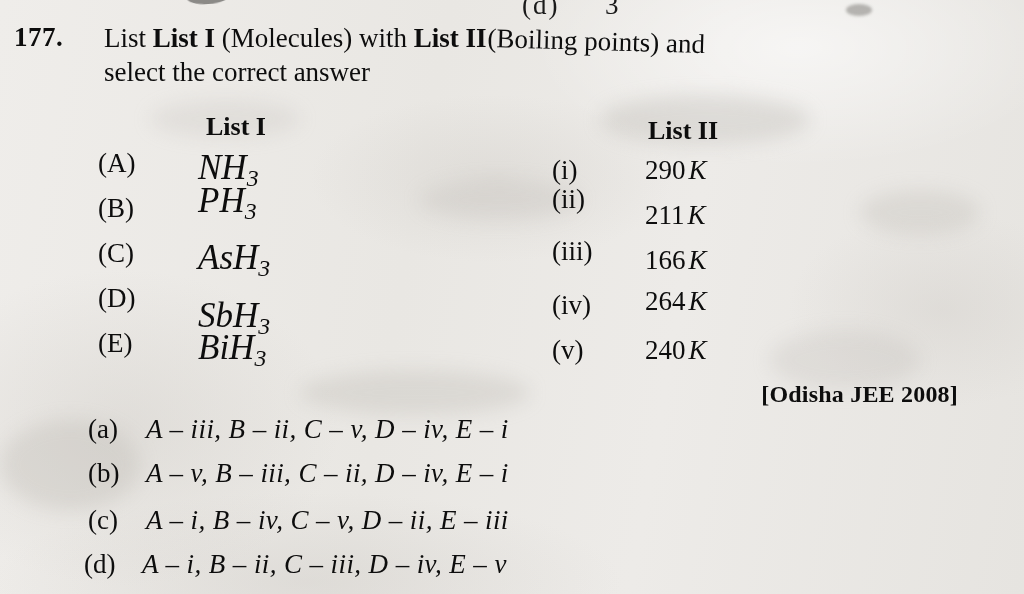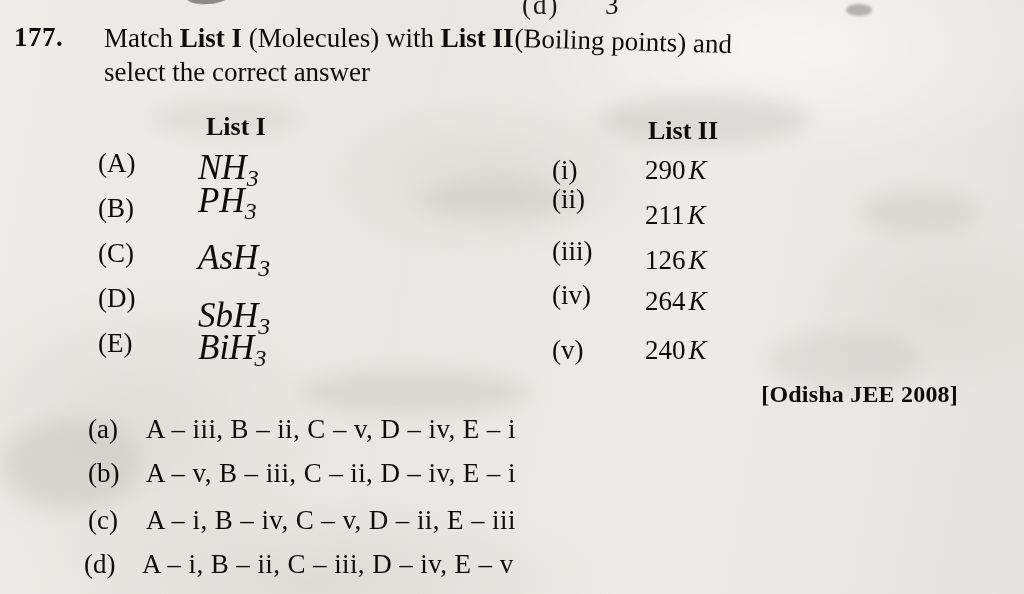--- a/index.html
+++ b/index.html
@@ -197,7 +197,7 @@
   <div class="qnum">177.</div>
 
   <div class="qtext">
-    <span>Match </span><span class="b">List I</span><span> (Molecules) with </span><span class="b">List II</span><span class="tail"> (Boiling points) and</span>
+    <span>List </span><span class="b">List I</span><span> (Molecules) with </span><span class="b">List II</span><span class="tail"> (Boiling points) and</span>
   </div>
 
   <div class="line2">select the correct answer</div>

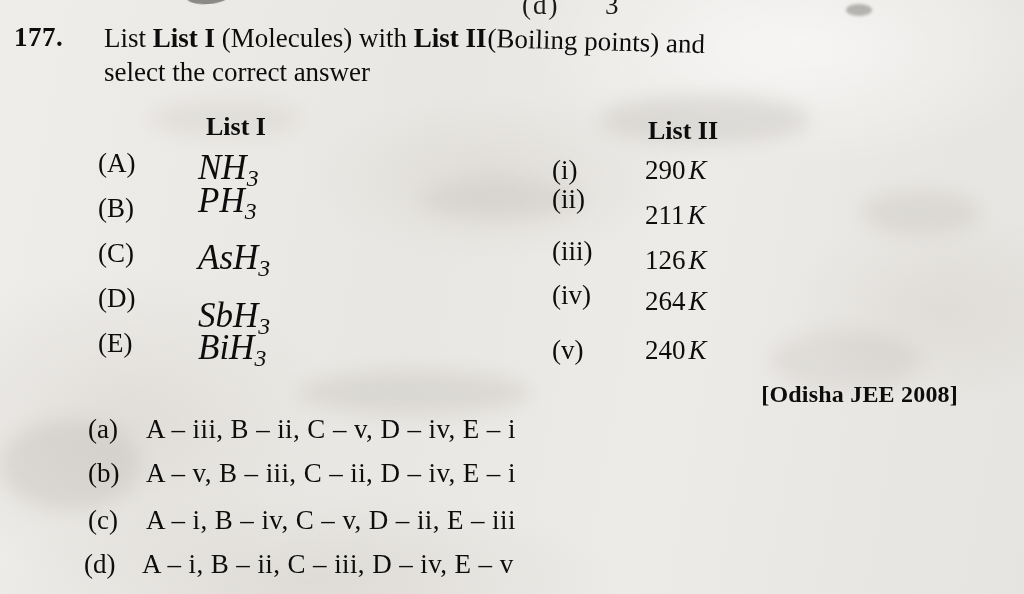--- a/index.html
+++ b/index.html
@@ -230,7 +230,7 @@
     <div class="row-val" style="top:200px"><span>211</span><span class="unit">K</span></div>
 
     <div class="row-label" style="top:236px">(iii)</div>
-    <div class="row-val" style="top:245px"><span>126</span><span class="unit">K</span></div>
+    <div class="row-val" style="top:245px"><span>166</span><span class="unit">K</span></div>
 
     <div class="row-label" style="top:280px">(iv)</div>
     <div class="row-val" style="top:286px"><span>264</span><span class="unit">K</span></div>

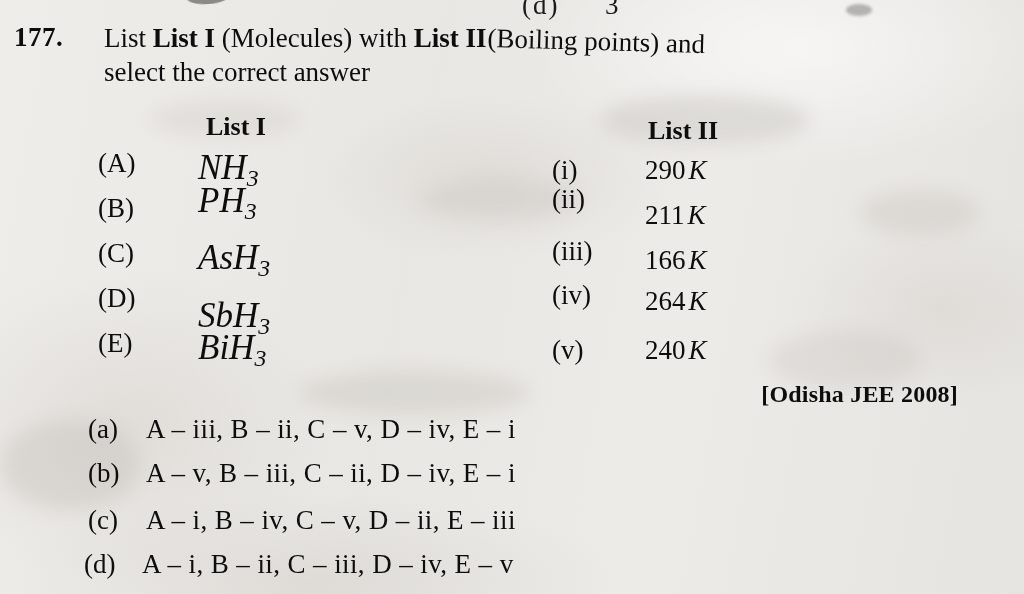--- a/index.html
+++ b/index.html
@@ -232,7 +232,7 @@
     <div class="row-label" style="top:236px">(iii)</div>
     <div class="row-val" style="top:245px"><span>166</span><span class="unit">K</span></div>
 
-    <div class="row-label" style="top:280px">(iv)</div>
+    <div class="row-label" style="top:290px">(iv)</div>
     <div class="row-val" style="top:286px"><span>264</span><span class="unit">K</span></div>
 
     <div class="row-label" style="top:335px">(v)</div>

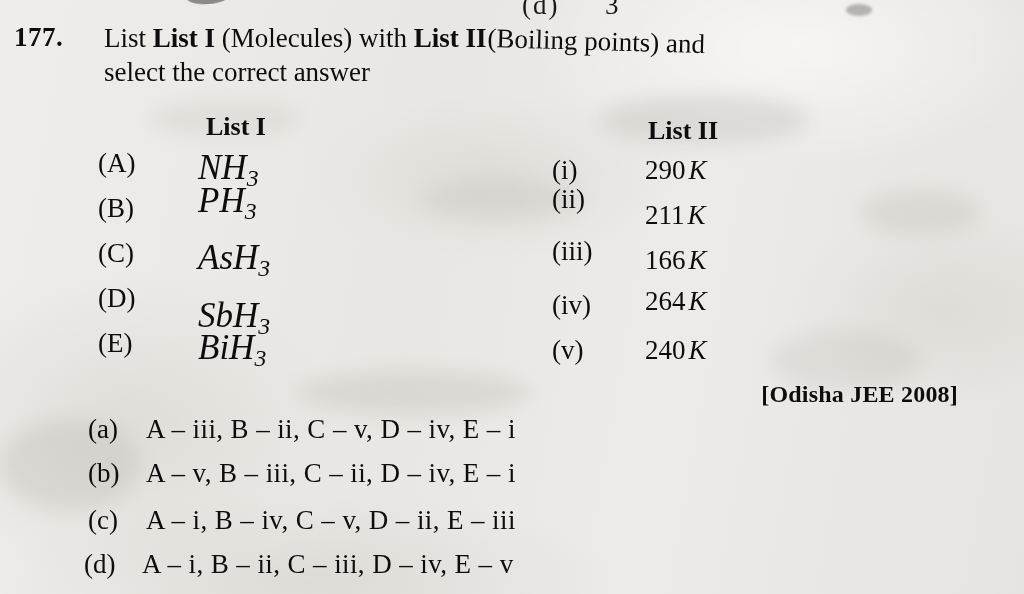--- a/index.html
+++ b/index.html
@@ -169,7 +169,7 @@
     font-size: 27px;
   }
   .ans .lbl { position: absolute; left: 0; }
-  .ans .txt { position: absolute; left: 58px; white-space: nowrap; letter-spacing: 0.4px; }
+  .ans .txt { position: absolute; left: 58px; white-space: nowrap; letter-spacing: 0.4px; font-style: italic; }
 </style>
 </head>
 <body>

